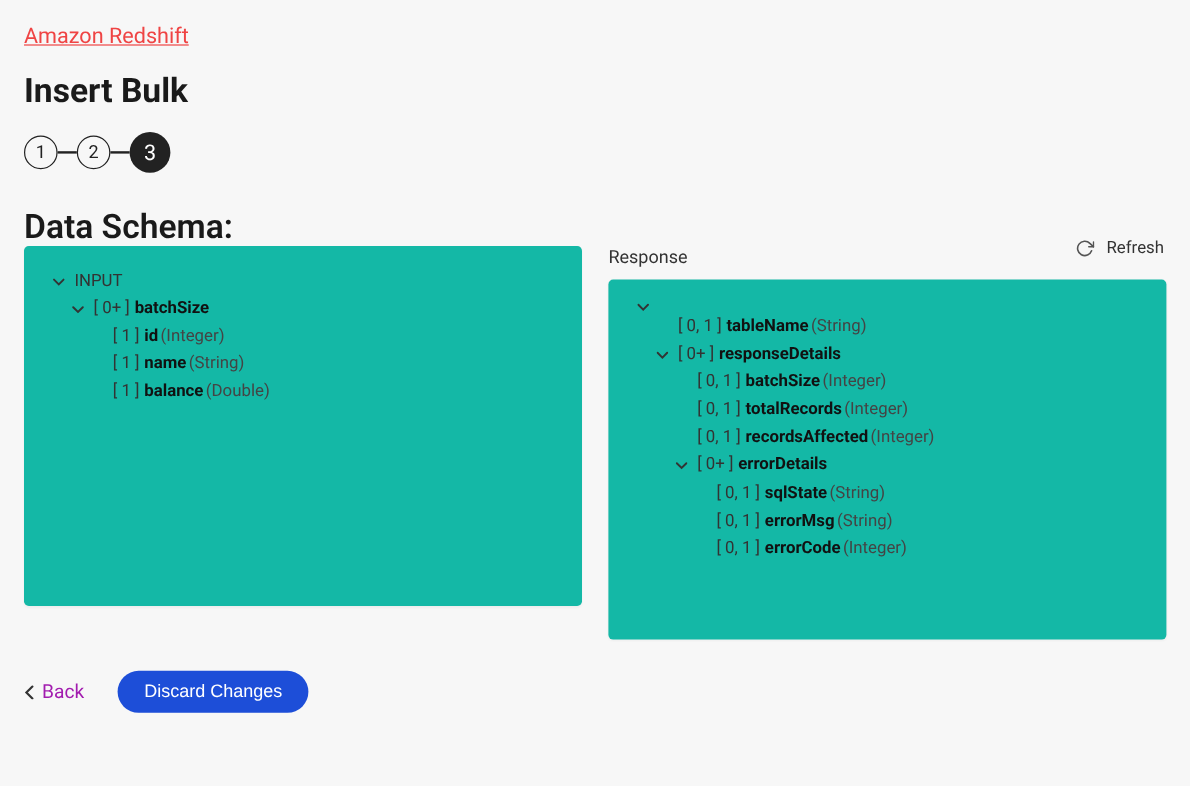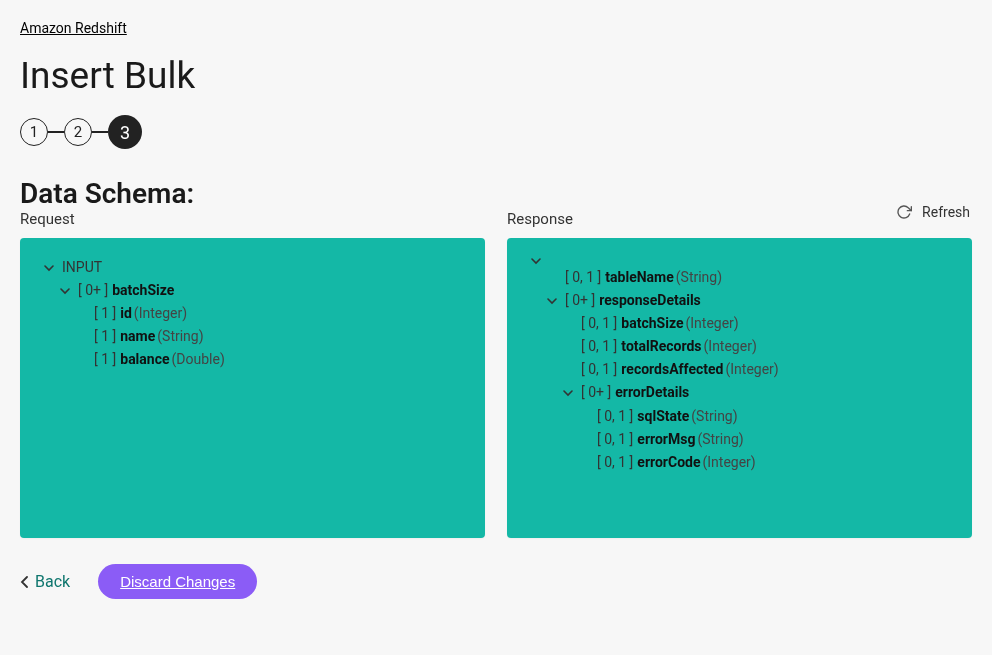--- a/index.html
+++ b/index.html
@@ -13,9 +13,9 @@
       font-size: 14px;
     }
     a.breadcrumb {
-      color: #000000;
+      color: #ef4444;
       text-decoration: underline;
-      font-size: 14px;
+      font-size: 18px;
     }
     h1.page-title {
       font-size: 37px;

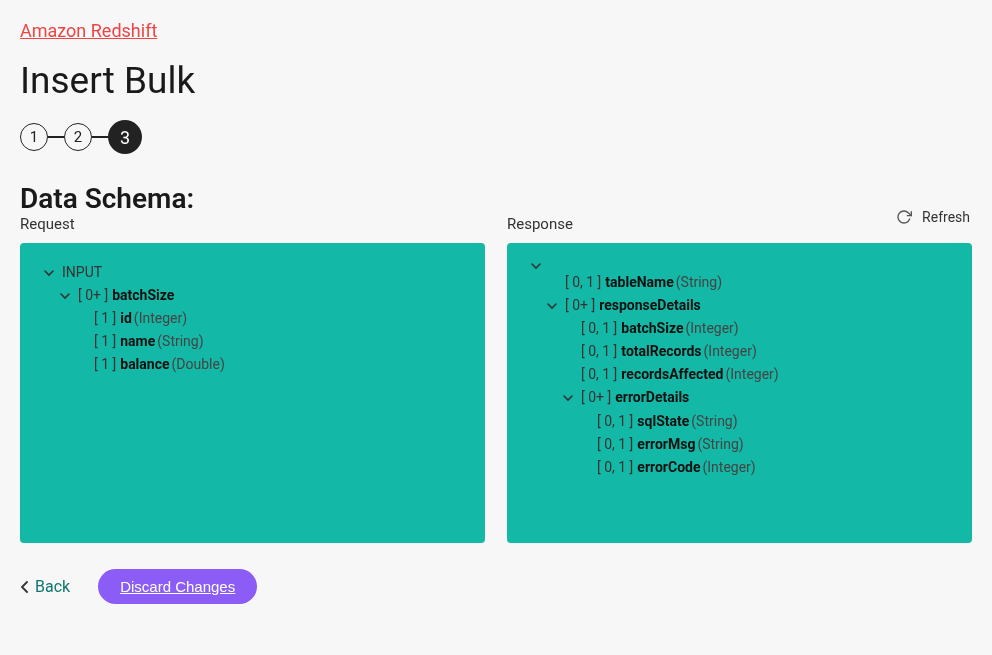--- a/index.html
+++ b/index.html
@@ -18,8 +18,8 @@
       font-size: 18px;
     }
     h1.page-title {
-      font-size: 37px;
-      font-weight: 400;
+      font-size: 28px;
+      font-weight: 700;
       margin-top: 18px;
       margin-bottom: 18px;
       color: #1a1a1a;

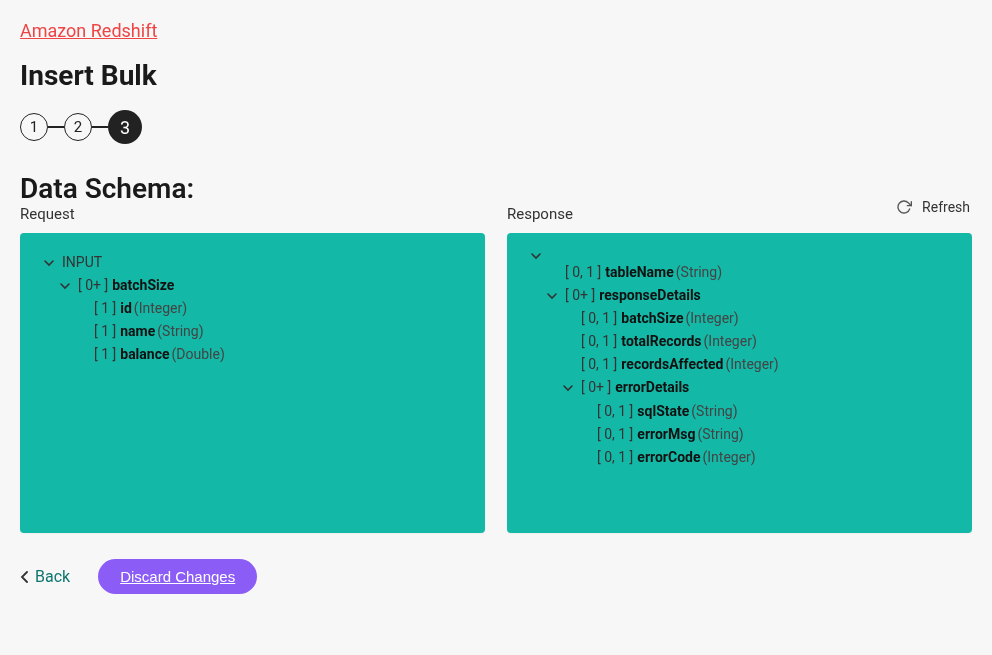--- a/index.html
+++ b/index.html
@@ -172,7 +172,6 @@
   <div class="panes">
 
     <div class="pane-col">
-      <div class="pane-label">Request</div>
       <div class="pane">
 
         <div class="tree-row indent-0">

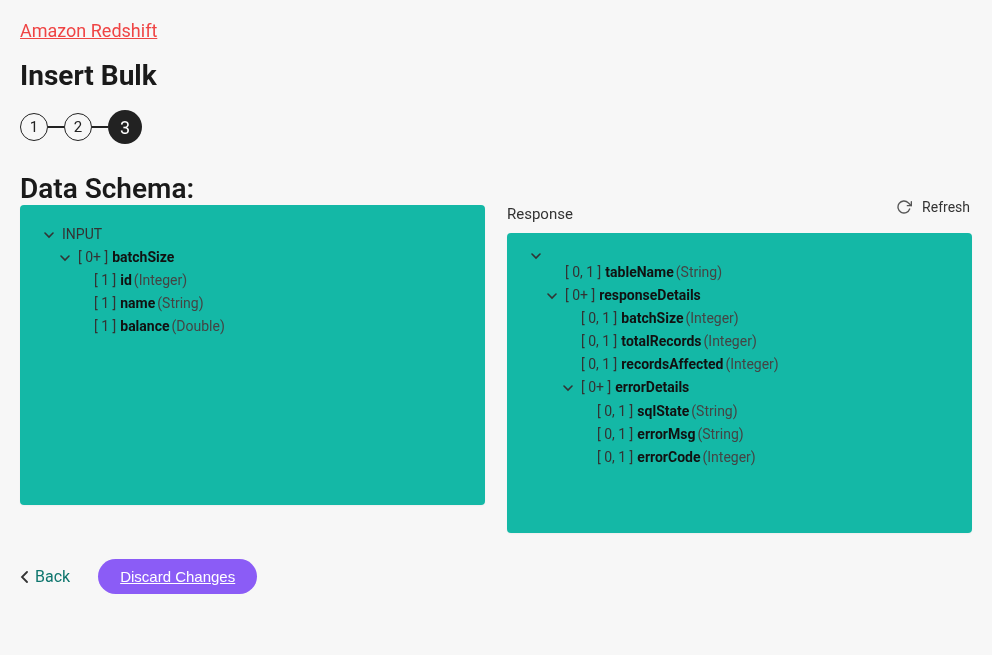--- a/index.html
+++ b/index.html
@@ -120,7 +120,7 @@
       display: flex;
       align-items: center;
       gap: 6px;
-      color: #0f766e;
+      color: #a21caf;
       font-size: 16px;
       cursor: pointer;
       margin-right: 10px;

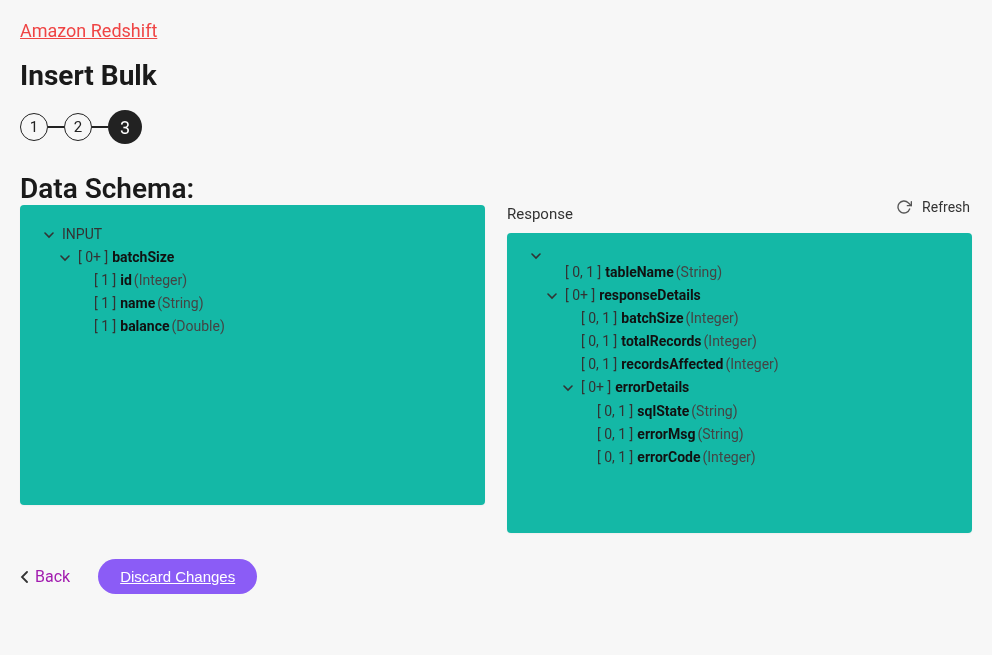--- a/index.html
+++ b/index.html
@@ -134,7 +134,7 @@
       color: #fff;
     }
     .btn-primary { background: #f07b2a; }
-    .btn-secondary { background: #8b5cf6; text-decoration: underline; }
+    .btn-secondary { background: #1d4ed8; }
     svg { display: block; }
     .pane-header-area { position: relative; }
     .refresh-wrap { position: absolute; right: 2px; top: -6px; }

